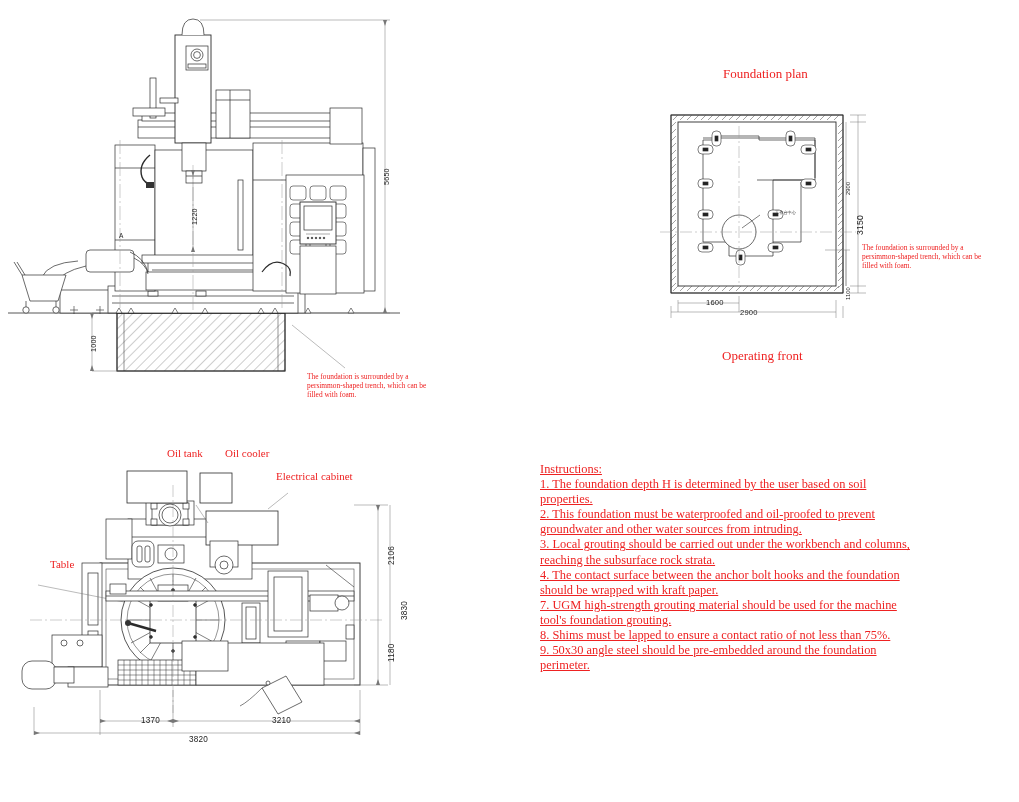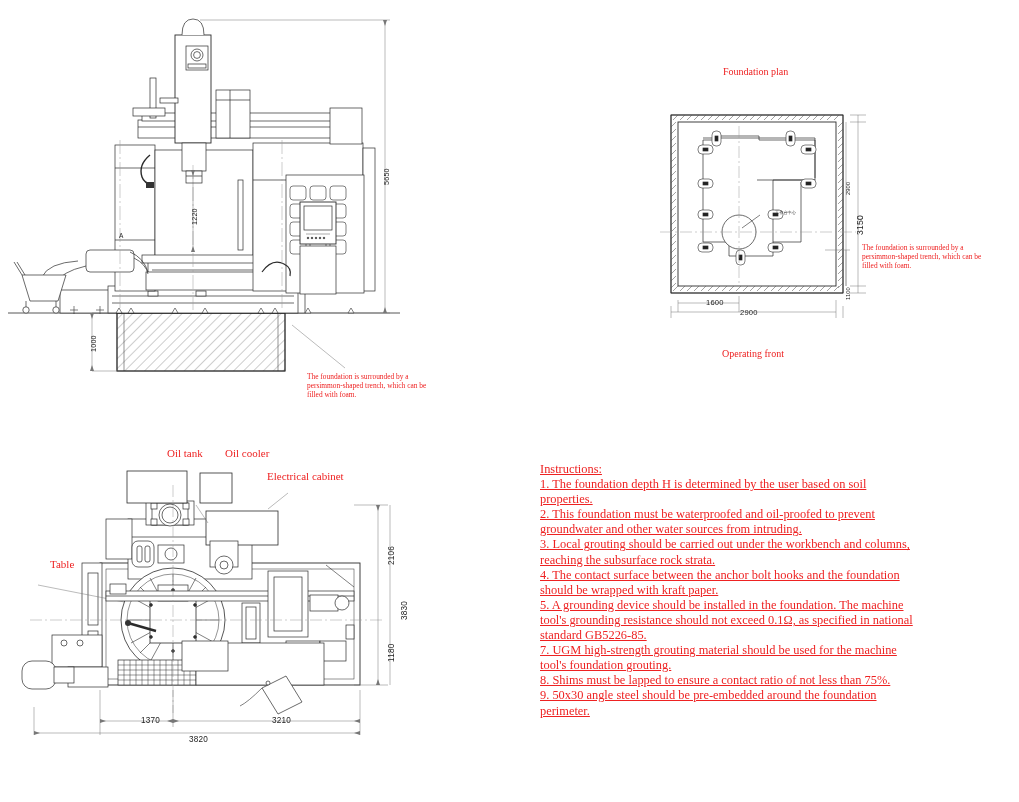--- a/index.html
+++ b/index.html
@@ -19,7 +19,7 @@
   .lbl{position:absolute;color:#ee2222;font-family:"Liberation Serif",serif;
        font-size:11px;}
   .ttl{position:absolute;color:#ee2222;font-family:"Liberation Serif",serif;
-       font-size:10px;}
+       font-size:13px;}
   .tiny{font-size:4.2px;font-family:"Liberation Sans",sans-serif;color:#333;position:absolute;}
 </style>
 </head>

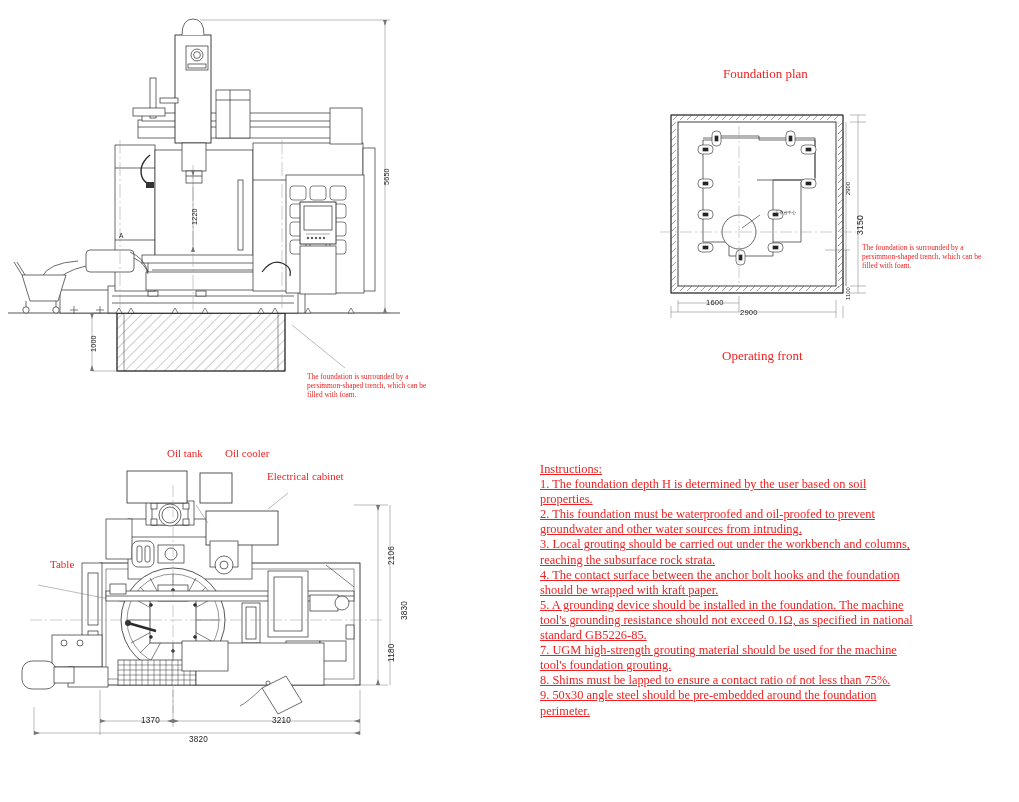--- a/index.html
+++ b/index.html
@@ -544,7 +544,7 @@
 
 <div class="lbl" style="left:167px;top:447px;">Oil tank</div>
 <div class="lbl" style="left:225px;top:447px;">Oil cooler</div>
-<div class="lbl" style="left:267px;top:470px;">Electrical cabinet</div>
+<div class="lbl" style="left:276px;top:470px;">Electrical cabinet</div>
 <div class="lbl" style="left:50px;top:558px;">Table</div>
 
 <span class="dimtxt" style="left:141px;top:716px;font-size:8.2px;">1370</span>

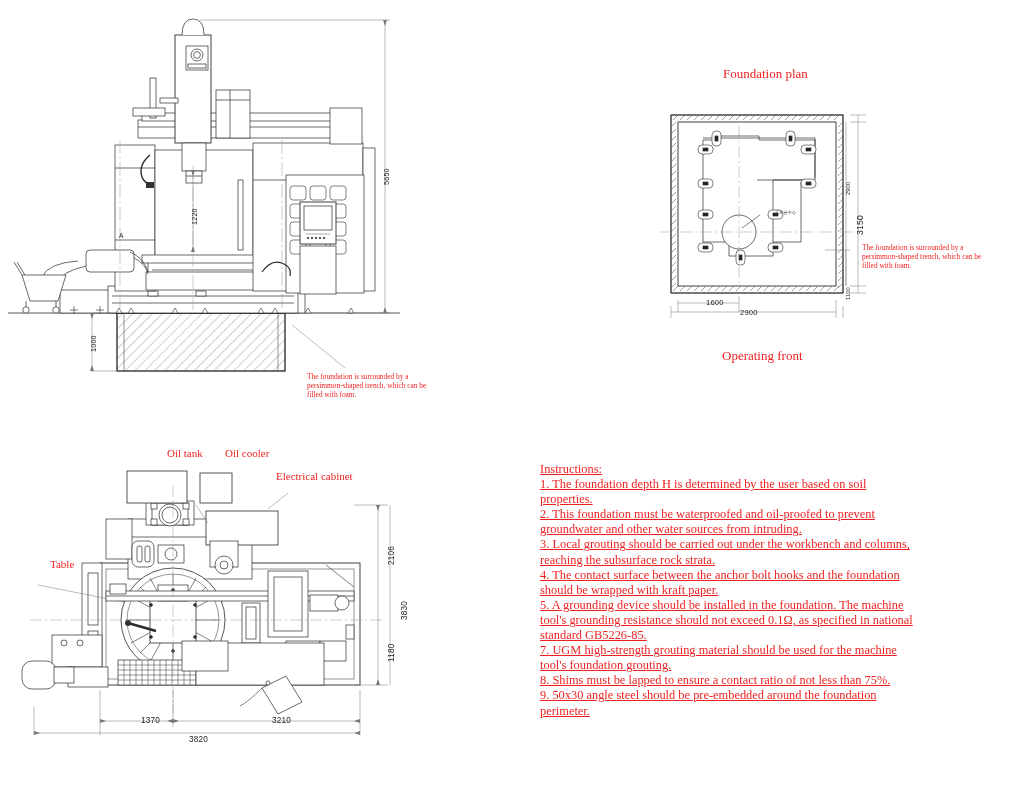--- a/index.html
+++ b/index.html
@@ -560,7 +560,6 @@
   <div>2. This foundation must be waterproofed and oil-proofed to prevent groundwater and other water sources from intruding.</div>
   <div>3. Local grouting should be carried out under the workbench and columns, reaching the subsurface rock strata.</div>
   <div>4. The contact surface between the anchor bolt hooks and the foundation should be wrapped with kraft paper.</div>
-  <div>5. A grounding device should be installed in the foundation. The machine tool's grounding resistance should not exceed 0.1Ω, as specified in national standard GB5226-85.</div>
   <div>7. UGM high-strength grouting material should be used for the machine tool's foundation grouting.</div>
   <div>8. Shims must be lapped to ensure a contact ratio of not less than 75%.</div>
   <div>9. 50x30 angle steel should be pre-embedded around the foundation perimeter.</div>

